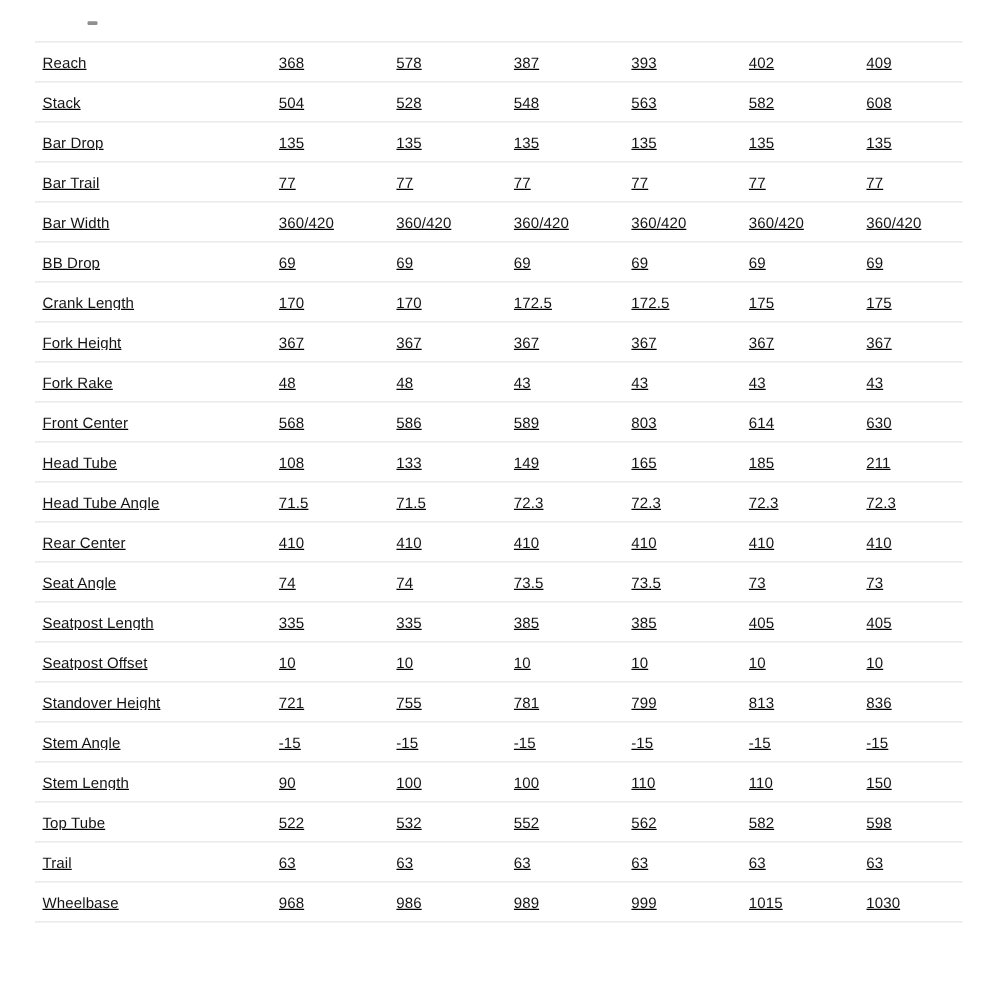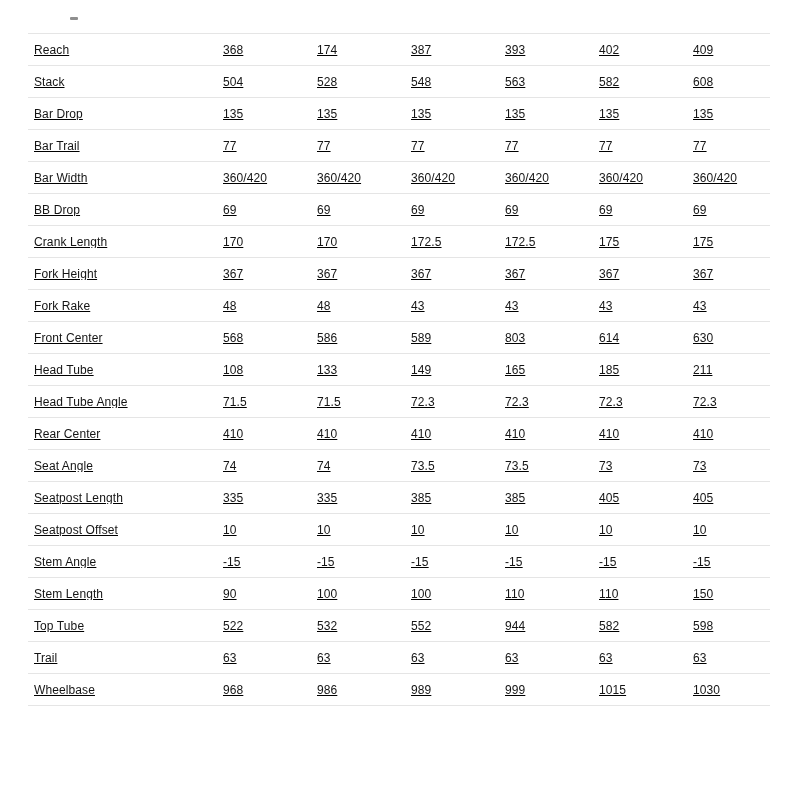--- a/index.html
+++ b/index.html
@@ -68,7 +68,7 @@
   <div class="row">
     <div class="cell label">Reach</div>
     <div class="cell val">368</div>
-    <div class="cell val">174</div>
+    <div class="cell val">578</div>
     <div class="cell val">387</div>
     <div class="cell val">393</div>
     <div class="cell val">402</div>

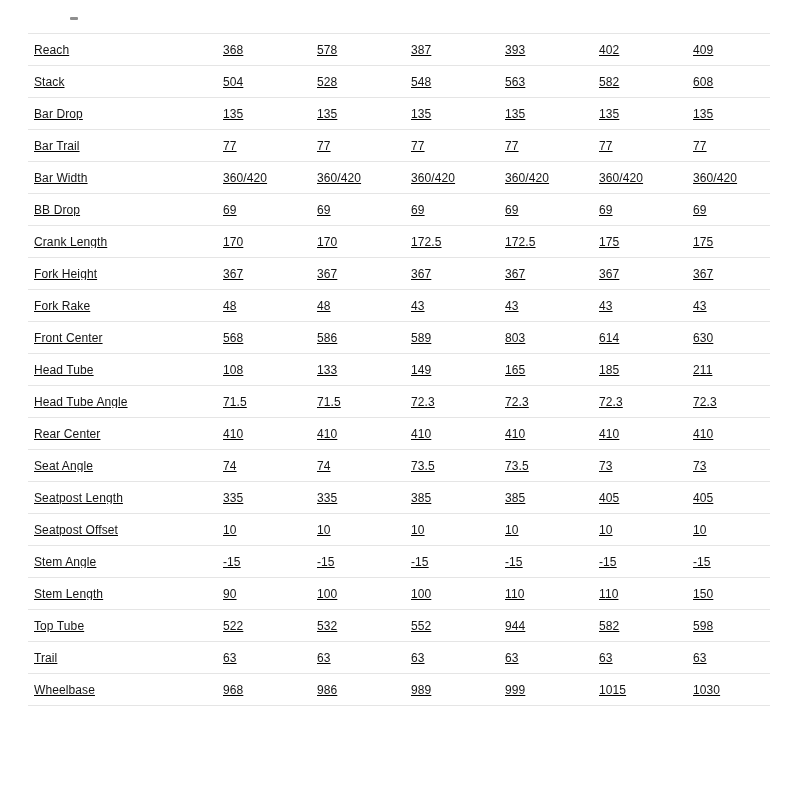--- a/index.html
+++ b/index.html
@@ -226,6 +226,15 @@
     <div class="cell val">10</div>
   </div>
 
+  <div class="row">
+    <div class="cell label">Standover Height</div>
+    <div class="cell val">721</div>
+    <div class="cell val">755</div>
+    <div class="cell val">781</div>
+    <div class="cell val">799</div>
+    <div class="cell val">813</div>
+    <div class="cell val">836</div>
+  </div>
 
   <div class="row">
     <div class="cell label">Stem Angle</div>

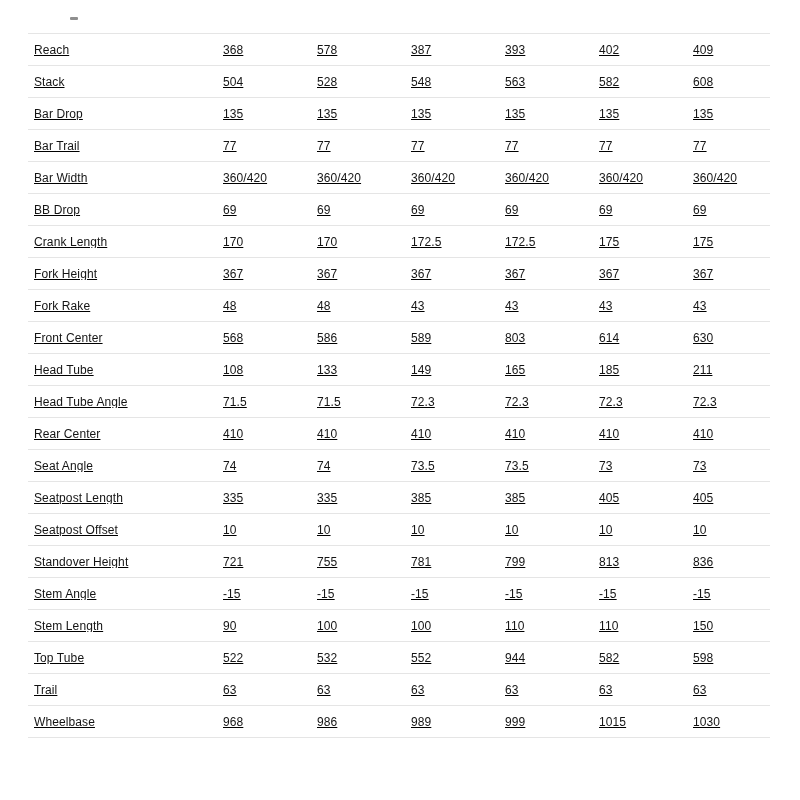--- a/index.html
+++ b/index.html
@@ -261,7 +261,7 @@
     <div class="cell val">522</div>
     <div class="cell val">532</div>
     <div class="cell val">552</div>
-    <div class="cell val">944</div>
+    <div class="cell val">562</div>
     <div class="cell val">582</div>
     <div class="cell val">598</div>
   </div>

